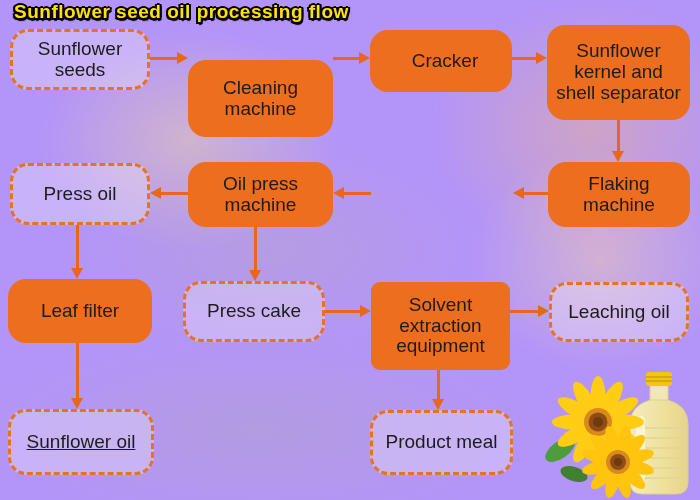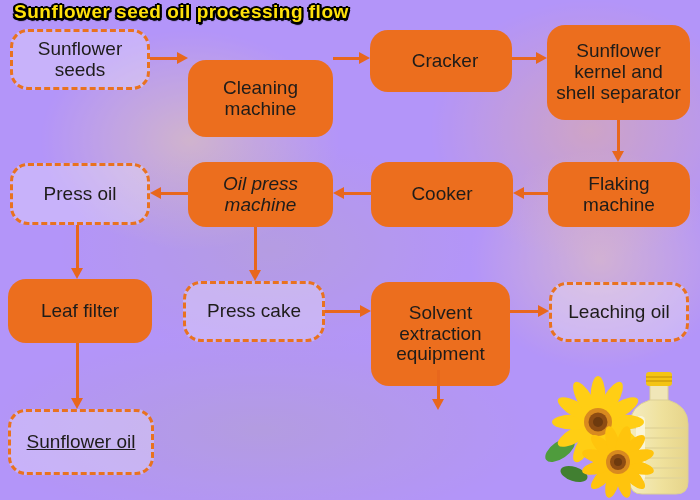--- a/index.html
+++ b/index.html
@@ -79,7 +79,7 @@
 shell separator</div>
 
   <div class="node dashed" style="left:10px;  top:163px; width:140px; height:62px;">Press oil</div>
-  <div class="node solid" style="left:188px; top:162px; width:145px; height:65px;font-style:italic;">Oil press
+  <div class="node solid" style="left:188px; top:162px; width:145px; height:65px;">Oil press
 machine</div>
   <div class="node solid" style="left:371px; top:162px; width:142px; height:65px;">Cooker</div>
   <div class="node solid" style="left:548px; top:162px; width:142px; height:65px;">Flaking

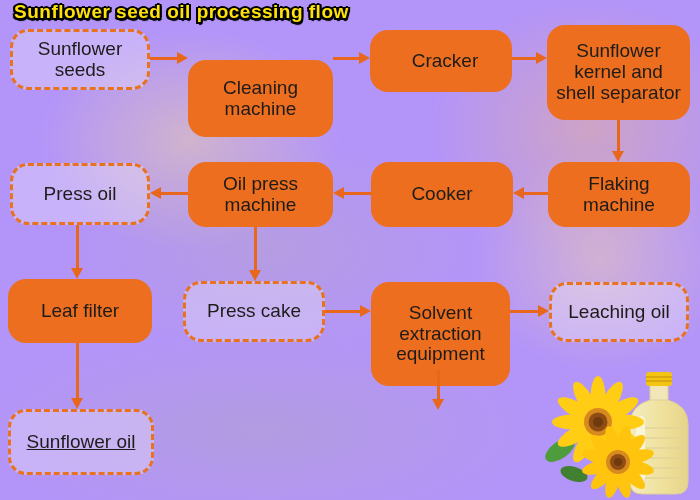--- a/index.html
+++ b/index.html
@@ -81,7 +81,6 @@
   <div class="node dashed" style="left:10px;  top:163px; width:140px; height:62px;">Press oil</div>
   <div class="node solid" style="left:188px; top:162px; width:145px; height:65px;">Oil press
 machine</div>
-  <div class="node solid" style="left:371px; top:162px; width:142px; height:65px;">Cooker</div>
   <div class="node solid" style="left:548px; top:162px; width:142px; height:65px;">Flaking
 machine</div>
 

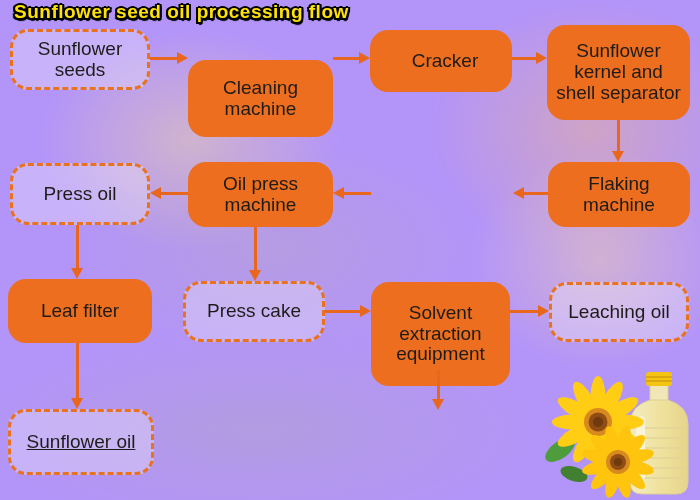--- a/index.html
+++ b/index.html
@@ -86,7 +86,7 @@
 
   <div class="node solid" style="left:8px;   top:279px; width:144px; height:64px;">Leaf filter</div>
   <div class="node dashed" style="left:183px; top:281px; width:142px; height:61px;">Press cake</div>
-  <div class="node solid" style="left:371px; top:282px; width:139px; height:104px;">Solvent
+  <div class="node solid" style="left:371px; top:282px; width:139px; height:88px;border-radius:9px;">Solvent
 extraction
 equipment</div>
   <div class="node dashed" style="left:549px; top:282px; width:140px; height:60px;text-align:center;">Leaching oil</div>

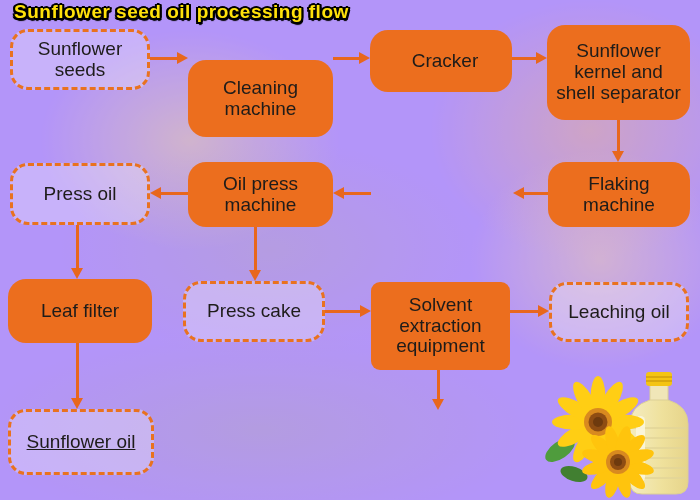--- a/index.html
+++ b/index.html
@@ -92,6 +92,7 @@
   <div class="node dashed" style="left:549px; top:282px; width:140px; height:60px;text-align:center;">Leaching oil</div>
 
   <div class="node dashed" style="left:8px;   top:409px; width:146px; height:66px;text-decoration:underline;">Sunflower oil</div>
+  <div class="node dashed" style="left:370px; top:410px; width:143px; height:65px;">Product meal</div>
 
   <div class="arr arr-h arr-right" style="left:150px; top:57px; width:28px;"></div>
   <div class="arr arr-h arr-right" style="left:333px; top:57px; width:27px;"></div>

